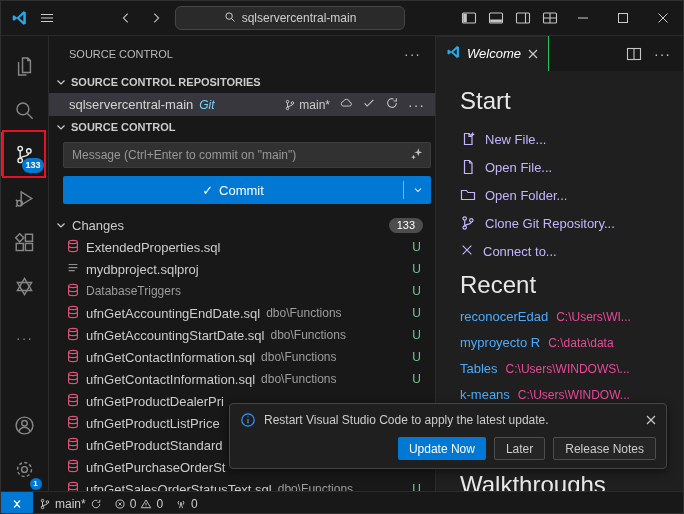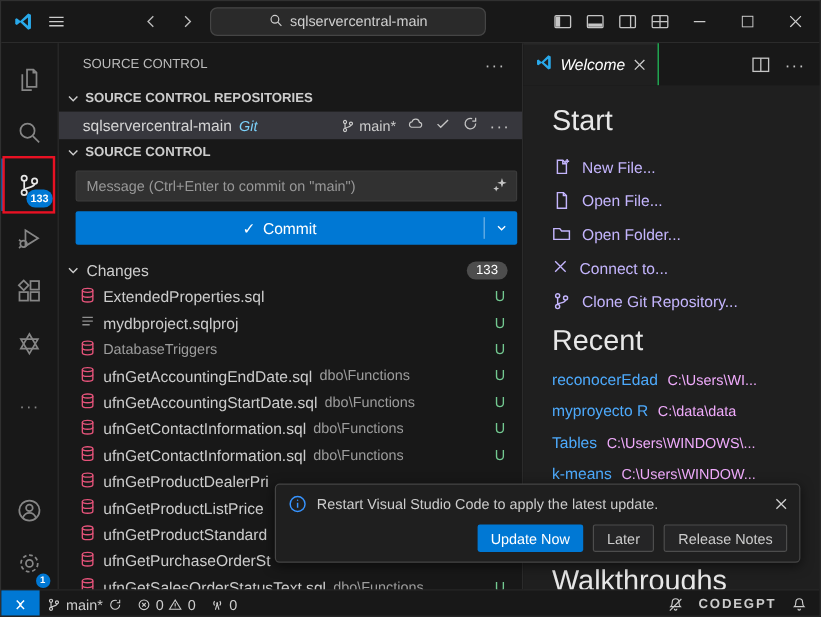--- a/index.html
+++ b/index.html
@@ -533,12 +533,6 @@
           <span>Open Folder...</span>
         </div>
         <div class="link-item">
-          <span><svg class="ic14" viewBox="0 0 16 16" fill="none" stroke="currentColor" stroke-width="1.3">
-                <path d="m3 3 10 10M13 3 3 13"></path>
-              </svg></span>
-          <span>Connect to...</span>
-        </div>
-        <div class="link-item">
           <span>
               <svg class="ic" viewBox="0 0 16 16" fill="none" stroke="currentColor" stroke-width="1.2">
                 <circle cx="4.7" cy="3.5" r="1.7"></circle>
@@ -548,6 +542,12 @@
               </svg>
             </span>
           <span>Clone Git Repository...</span>
+        </div>
+        <div class="link-item">
+          <span><svg class="ic14" viewBox="0 0 16 16" fill="none" stroke="currentColor" stroke-width="1.3">
+                <path d="m3 3 10 10M13 3 3 13"></path>
+              </svg></span>
+          <span>Connect to...</span>
         </div>
 
         <div class="wh recent-h">Recent</div>

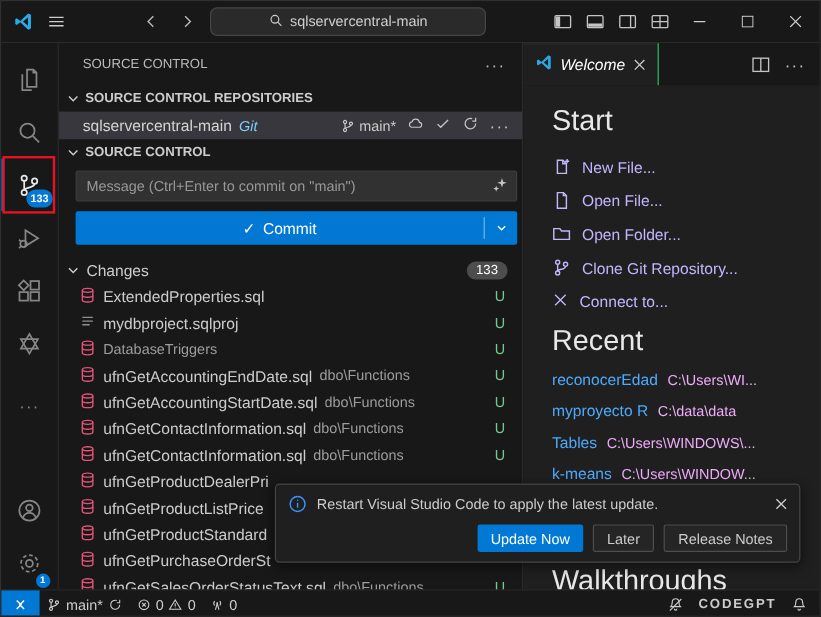--- a/index.html
+++ b/index.html
@@ -94,7 +94,7 @@
   .link-item { height:28px; display:flex; align-items:center; gap:9px; color:#c4b5fd; }
   .recent-item { height:26px; display:flex; align-items:baseline; gap:8px; }
   .recent-name { color:#4daafc; }
-  .recent-path { color:#f0abfc; font-size:12px; white-space:nowrap; overflow:hidden;text-align:right; }
+  .recent-path { color:#ec4899; font-size:12px; white-space:nowrap; overflow:hidden;text-align:right; }
   .walk { position:absolute; top:400px; left:24px; font-size:24px; color:#e8e8e8; }
 
   

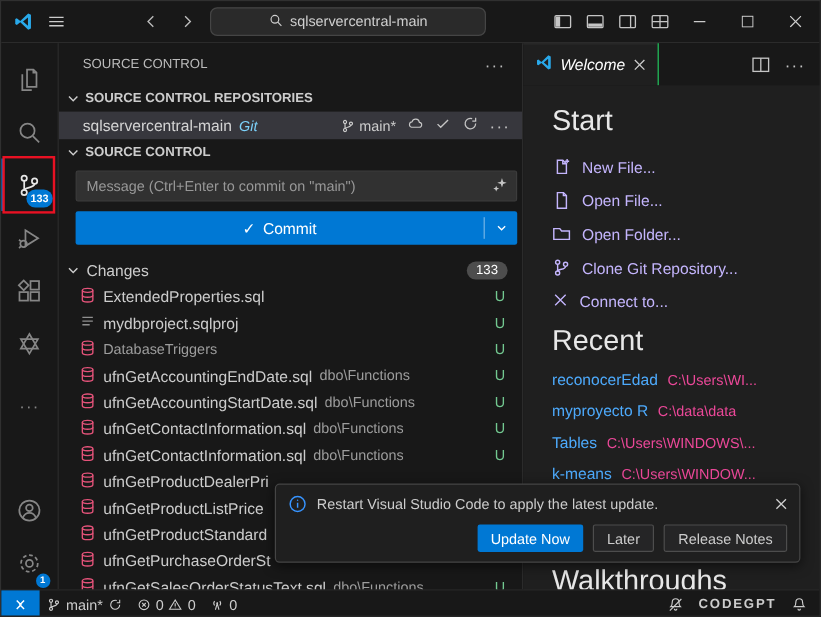--- a/index.html
+++ b/index.html
@@ -636,24 +636,6 @@
         </svg>
       <span>0</span>
     </div>
-    <div class="sb-right">
-      <div class="sb-item">
-        <svg class="ic14" viewBox="0 0 16 16" fill="none" stroke="currentColor" stroke-width="1.1">
-            <path d="M8 2.2c2 0 3.2 1.5 3.2 3.3 0 2.8.8 3.7 1.4 4.3H3.4c.6-.6 1.4-1.5 1.4-4.3C4.8 3.7 6 2.2 8 2.2z"></path>
-            <path d="M6.8 11.8a1.2 1.2 0 0 0 2.4 0"></path>
-            <path d="m2.5 13.5 11-11"></path>
-          </svg>
-      </div>
-      <div class="sb-item">
-        <span class="codegpt">CODEGPT</span>
-      </div>
-      <div class="sb-item" style="padding-right:10px">
-        <svg class="ic14" viewBox="0 0 16 16" fill="none" stroke="currentColor" stroke-width="1.1">
-            <path d="M8 2.2c2 0 3.2 1.5 3.2 3.3 0 2.8.8 3.7 1.4 4.3H3.4c.6-.6 1.4-1.5 1.4-4.3C4.8 3.7 6 2.2 8 2.2z"></path>
-            <path d="M6.8 11.8a1.2 1.2 0 0 0 2.4 0"></path>
-          </svg>
-      </div>
-    </div>
   </div>
 
 </div>

